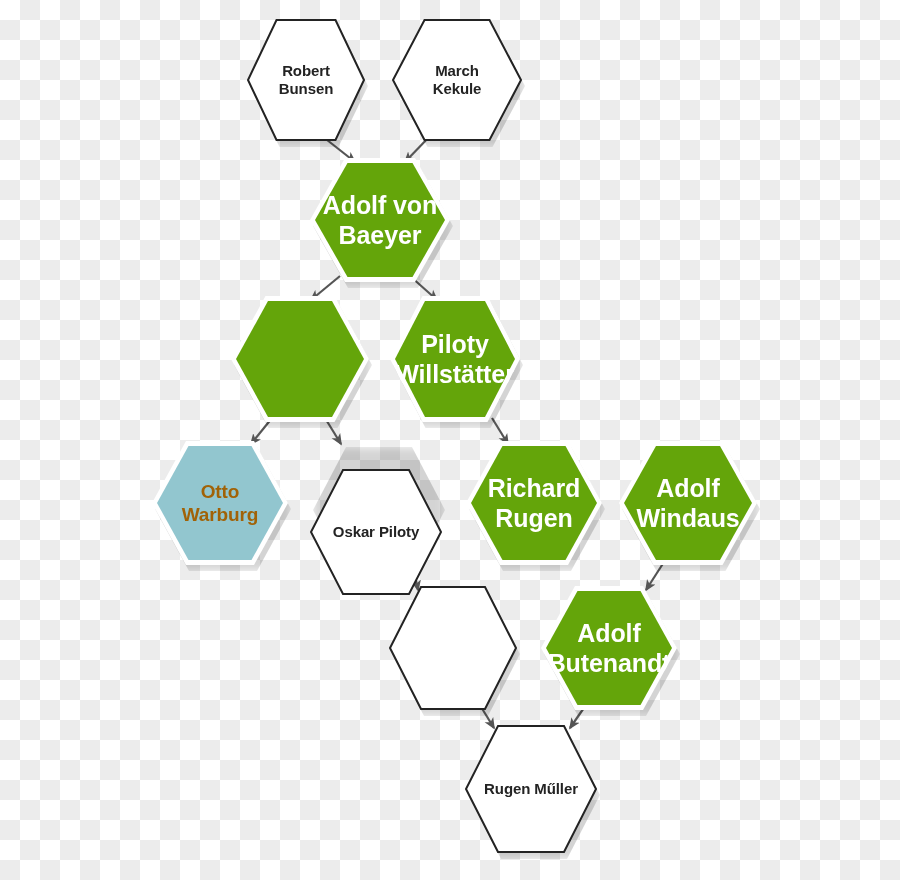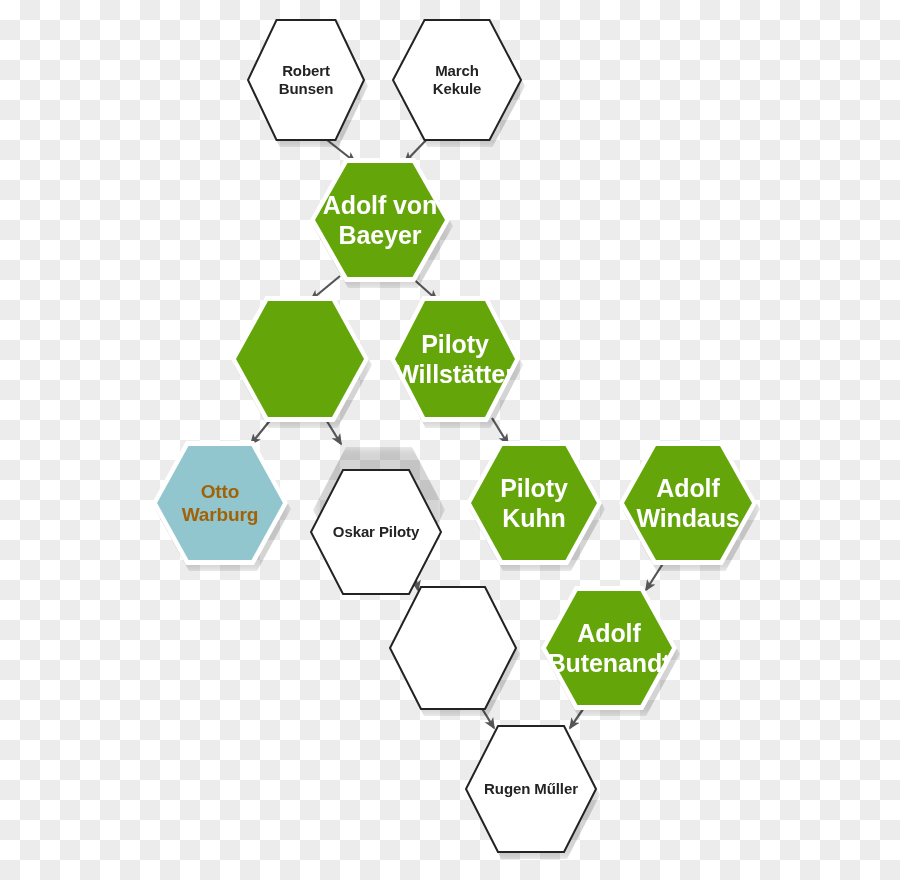--- a/index.html
+++ b/index.html
@@ -199,7 +199,7 @@
       <div class="shadow-el" style="left: 469px; top: 447px; width: 136px; height: 124px;"></div>
       <div class="node green" style="left: 466px; top: 441px; width: 136px; height: 124px;">
         <div class="inner"></div>
-        <span class="label">Piloty Kuhn</span>
+        <span class="label">Richard Rugen</span>
       </div>
       <div class="shadow-el" style="left: 622px; top: 447px; width: 138px; height: 124px;"></div>
       <div class="node green" style="left: 619px; top: 441px; width: 138px; height: 124px;">

